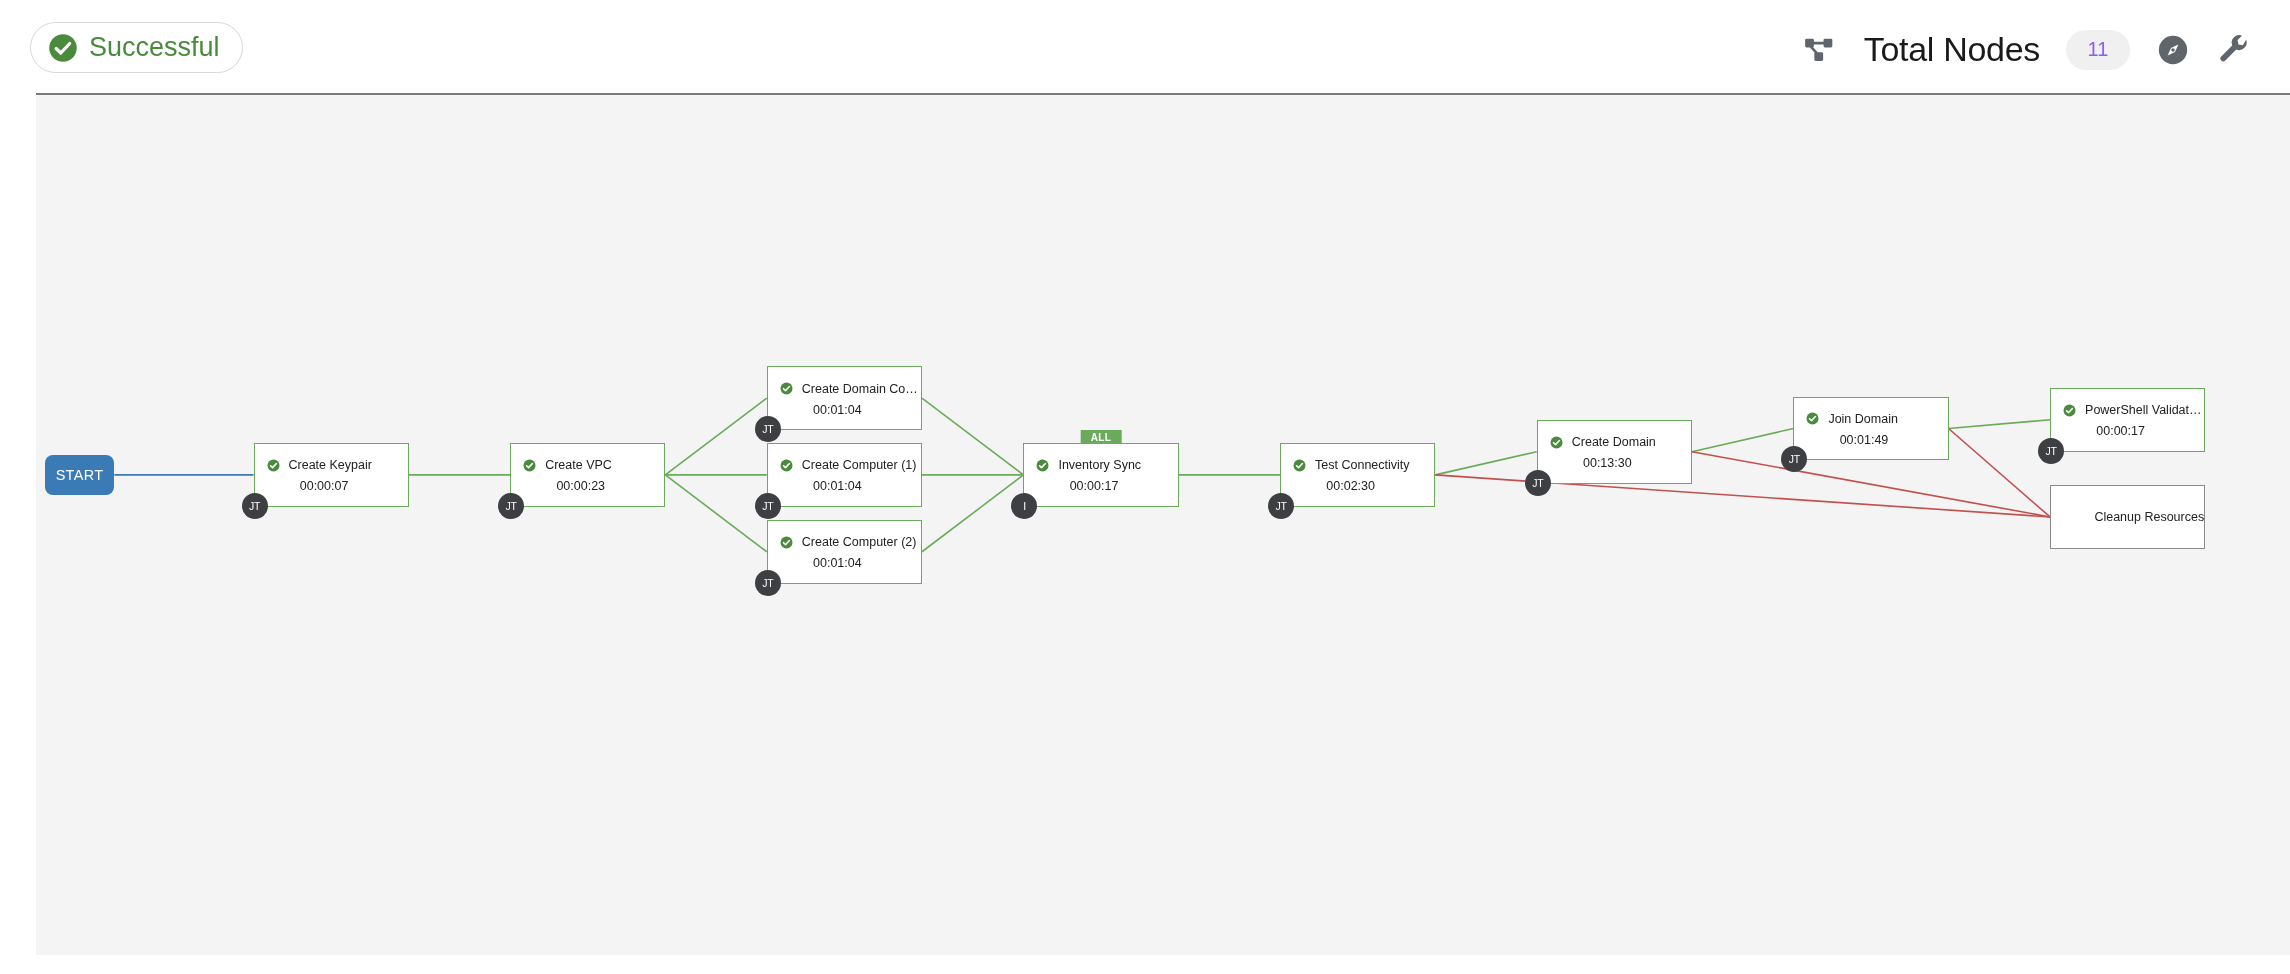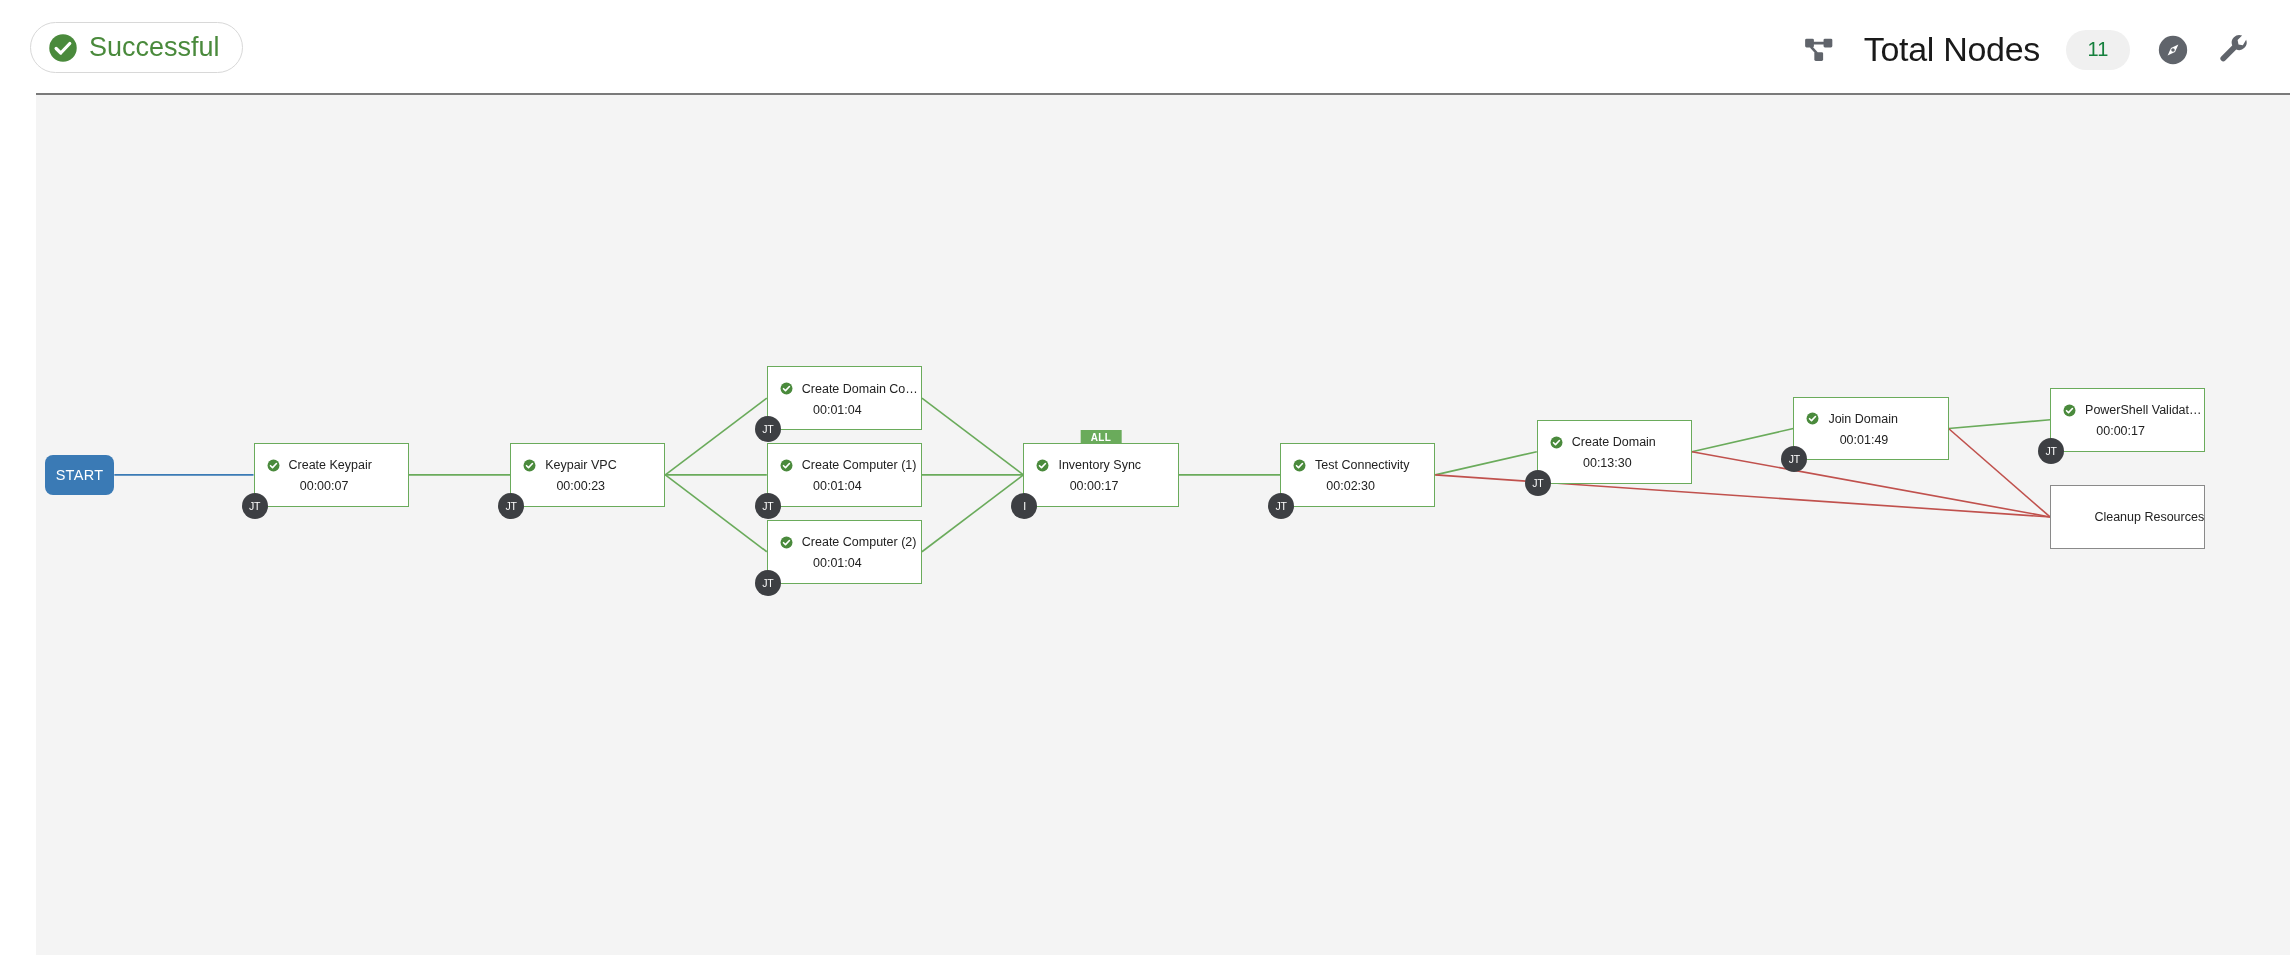--- a/index.html
+++ b/index.html
@@ -76,7 +76,7 @@
   }
   #nodes-count {
     font-size: 20px;
-    color: #15803d;
+    color: #8b5cf6;
   }
   .hdr-icon-btn {
     display: flex;

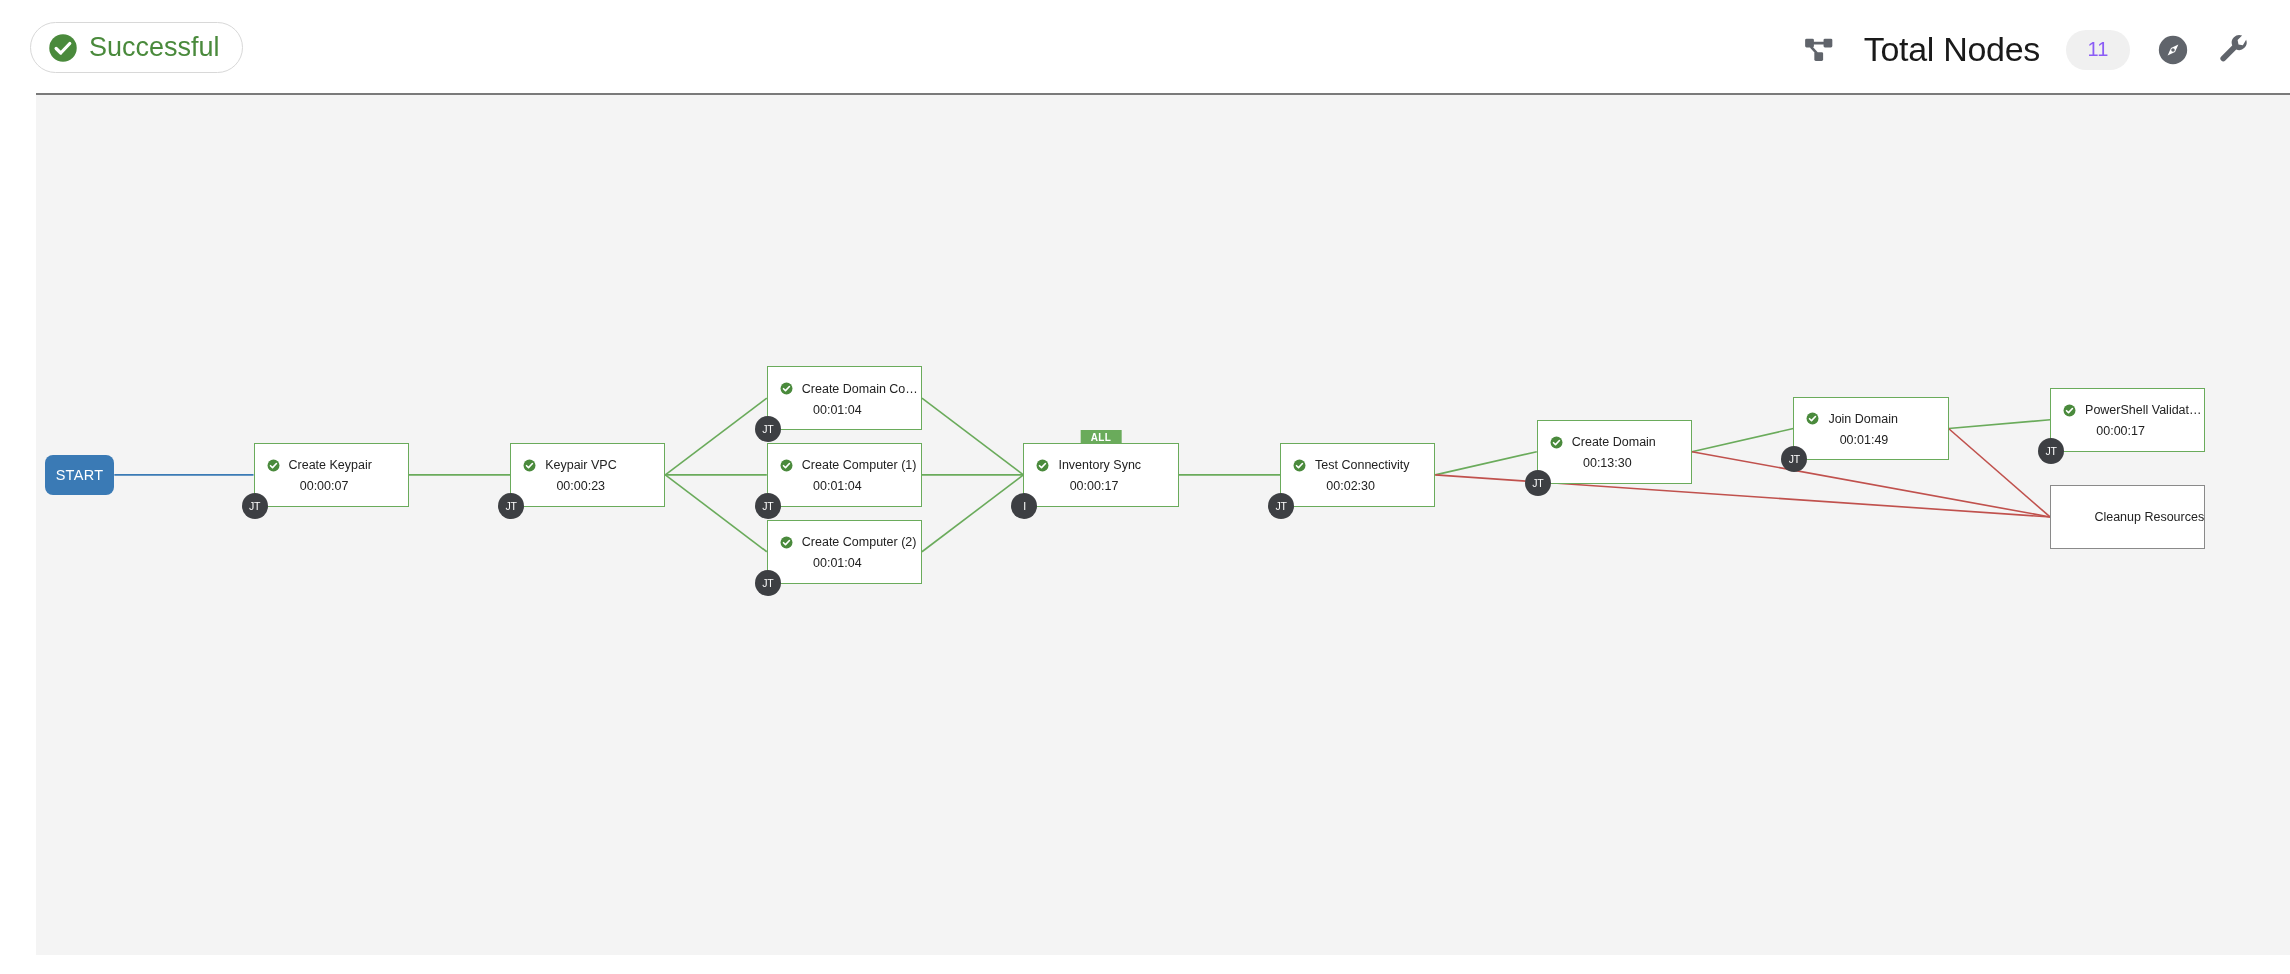--- a/index.html
+++ b/index.html
@@ -286,7 +286,7 @@
               <path d="M6.5 12.4 L10.2 16 L17.4 8.4" fill="none" stroke="#ffffff" stroke-width="3" stroke-linecap="round" stroke-linejoin="round"></path>
             </svg>
           </span>
-          <span class="node-title">Keypair VPC</span>
+          <span class="node-title">Create VPC</span>
         </div>
         <div class="node-elapsed">00:00:23</div>
         <div class="badge-jt" style="background: rgb(61, 63, 67);">JT</div>

